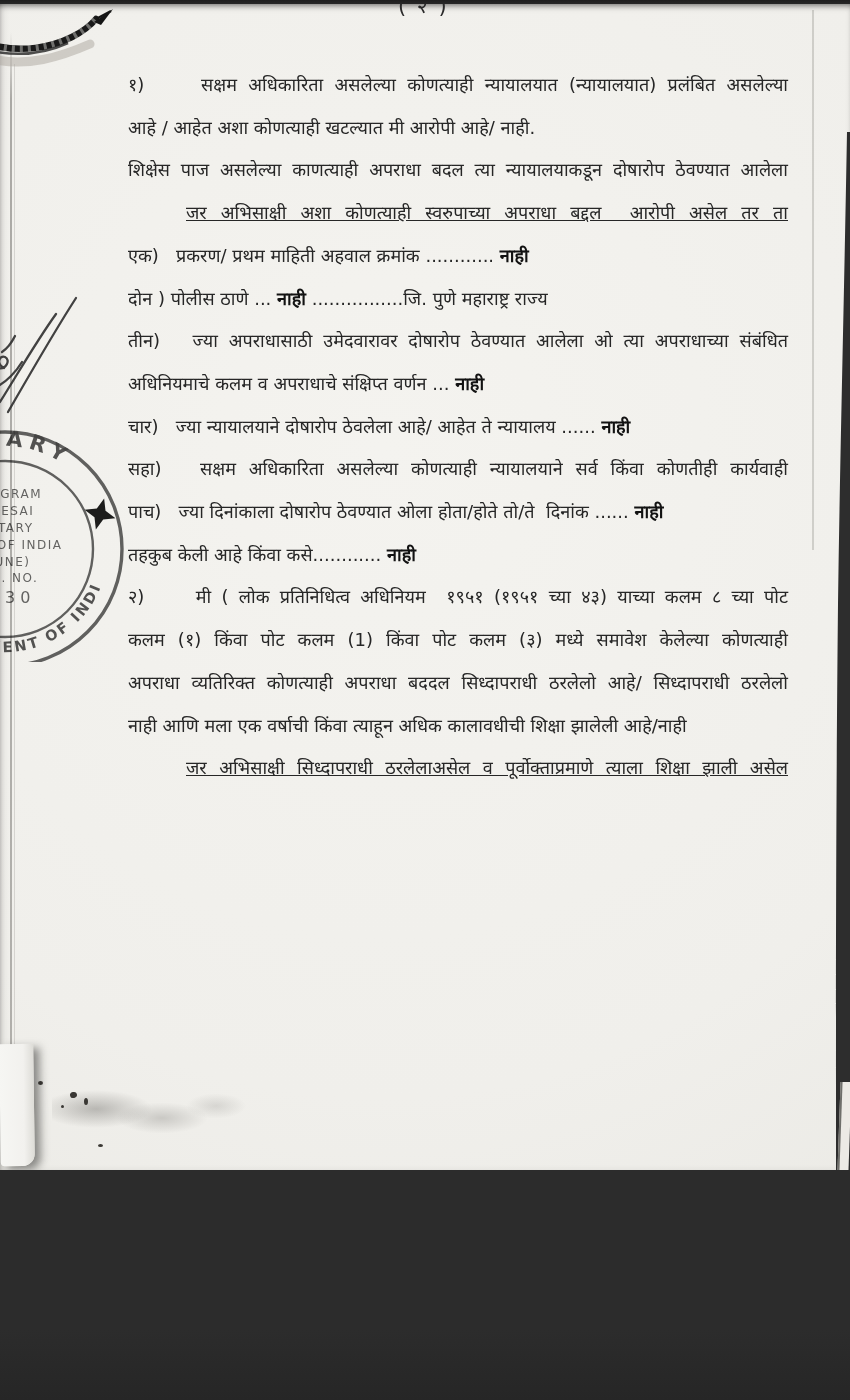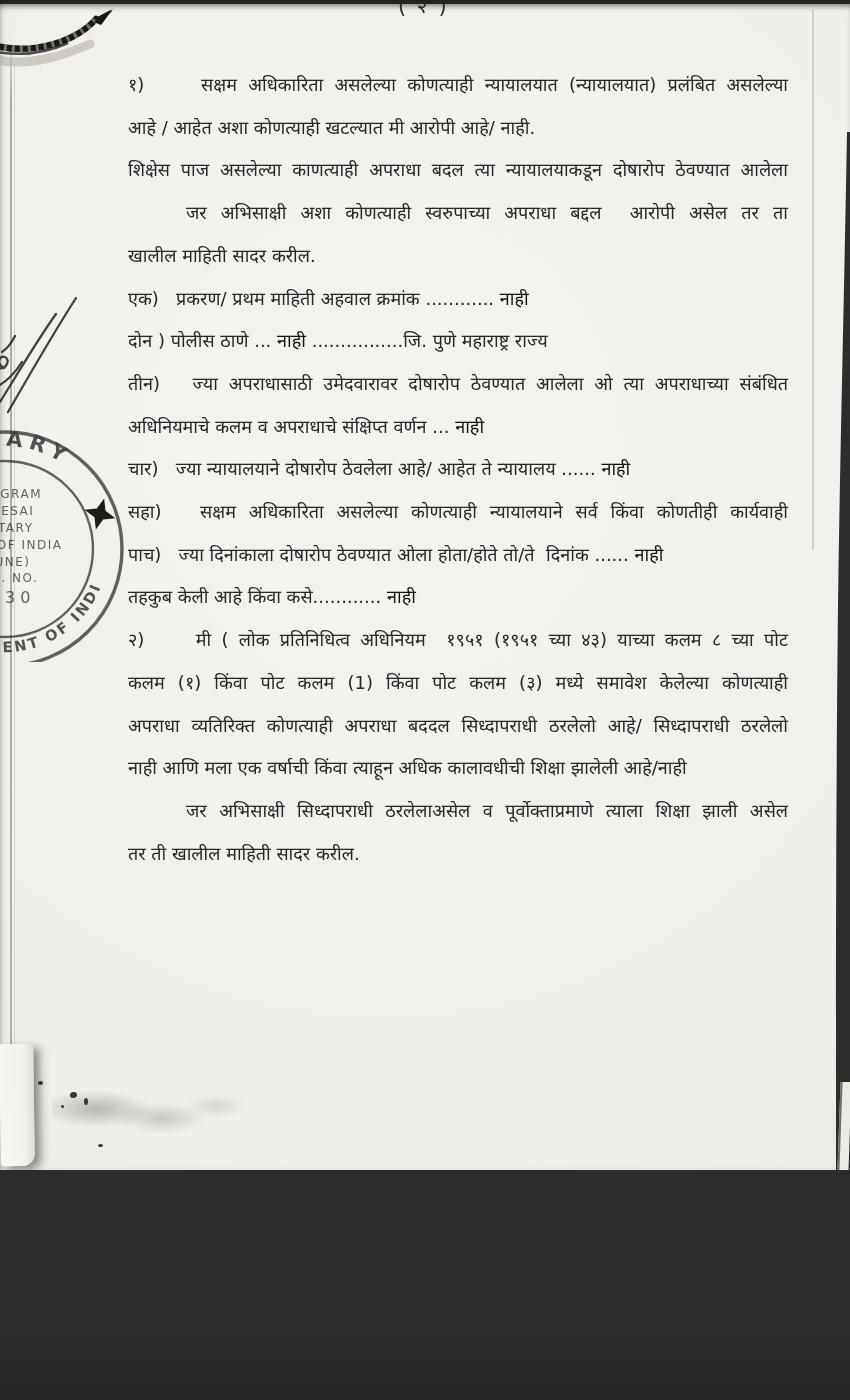--- a/index.html
+++ b/index.html
@@ -29,7 +29,7 @@
   }
   .line .b{font-weight:normal;color:#121212;}
   .just{text-align:justify;text-align-last:justify;}
-  .ind{text-indent:58px;}
+  .ind{text-indent:58px;text-decoration:underline;}
   
   .foldline-left{
     position:absolute;left:10px;top:28px;height:1115px;width:2px;

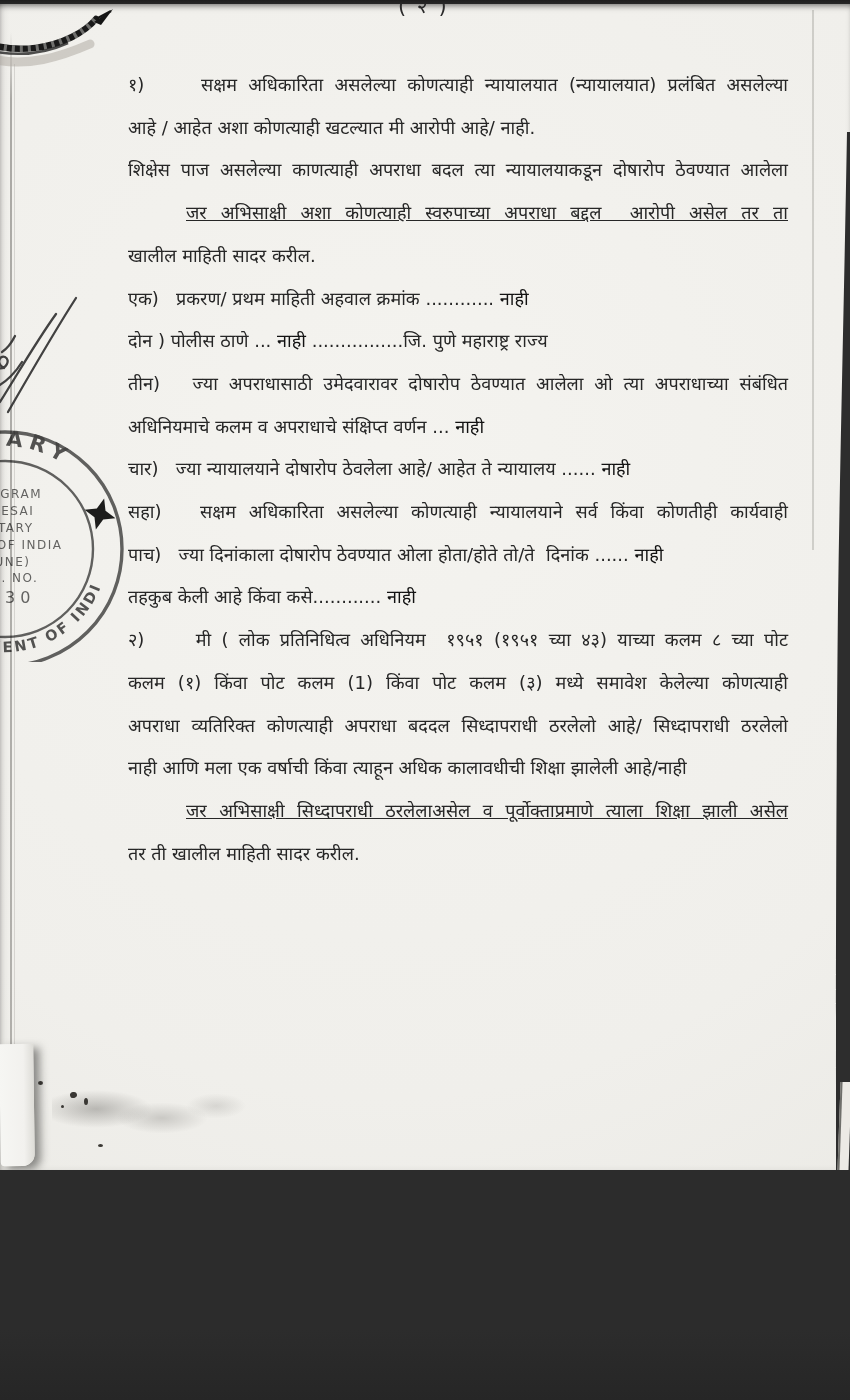--- a/index.html
+++ b/index.html
@@ -86,7 +86,6 @@
       <div class="line"><span>आहे / आहेत अशा कोणत्याही खटल्यात मी आरोपी आहे/ नाही.</span></div>
       <div class="line just"><span>शिक्षेस पाज असलेल्या काणत्याही अपराधा बदल त्या न्यायालयाकडून दोषारोप ठेवण्यात आलेला</span></div>
       <div class="line just ind"><span>जर अभिसाक्षी अशा कोणत्याही स्वरुपाच्या अपराधा बद्दल  आरोपी असेल तर ता</span></div>
-      <div class="line"><span>खालील माहिती सादर करील.</span></div>
       <div class="line"><span>एक)   प्रकरण/ प्रथम माहिती अहवाल क्रमांक ............ </span><span class="b">नाही</span></div>
       <div class="line"><span>दोन ) पोलीस ठाणे ... </span><span class="b">नाही</span><span> ................जि. पुणे महाराष्ट्र राज्य</span></div>
       <div class="line just"><span>तीन)   ज्या अपराधासाठी उमेदवारावर दोषारोप ठेवण्यात आलेला ओ त्या अपराधाच्या संबंधित</span></div>

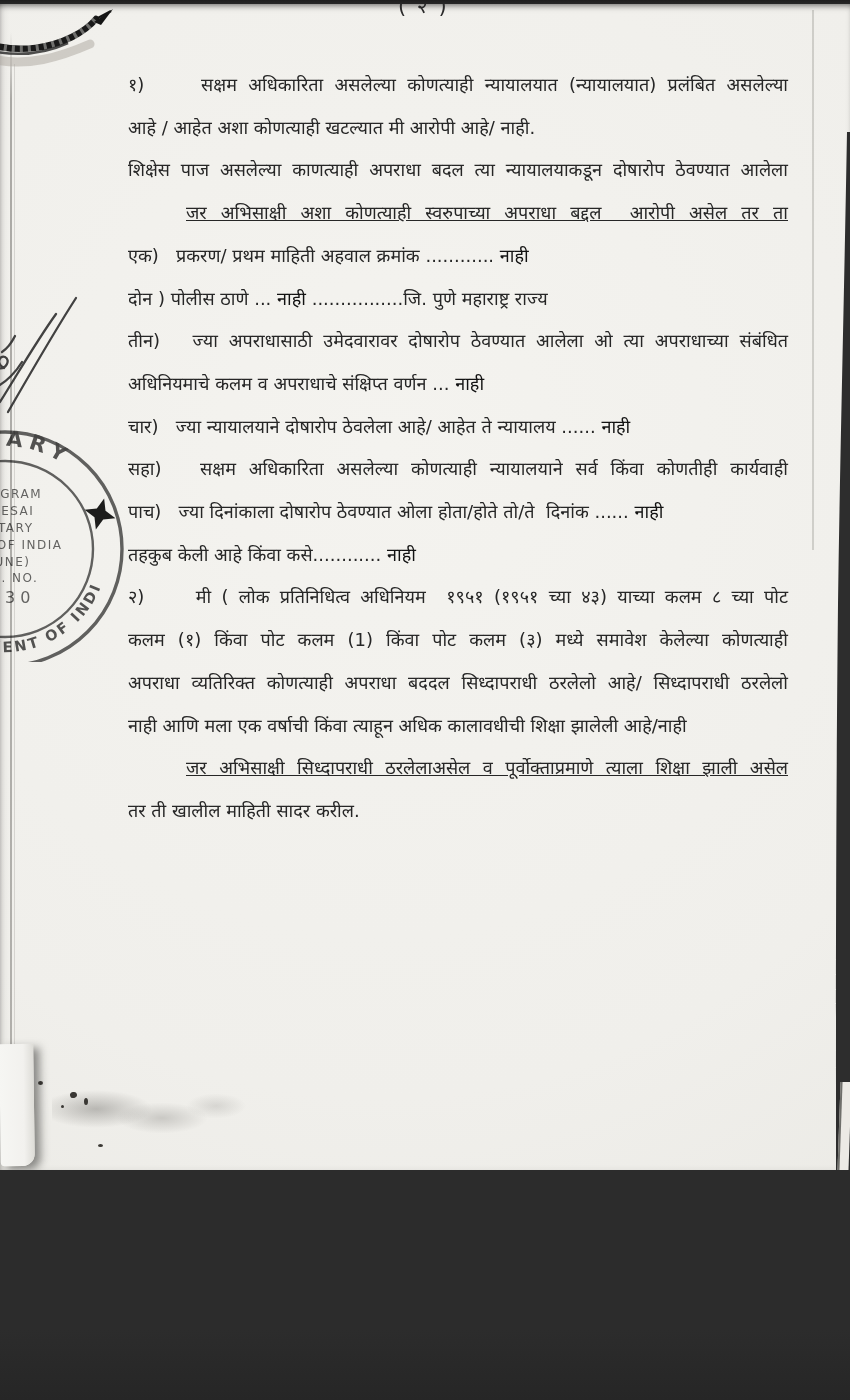--- a/index.html
+++ b/index.html
@@ -27,7 +27,7 @@
     min-height:42.7px;line-height:42.7px;white-space:pre-wrap;
     text-rendering:optimizeLegibility;
   }
-  .line .b{font-weight:normal;color:#121212;}
+  .line .b{font-weight:bold;color:#121212;}
   .just{text-align:justify;text-align-last:justify;}
   .ind{text-indent:58px;text-decoration:underline;}
   

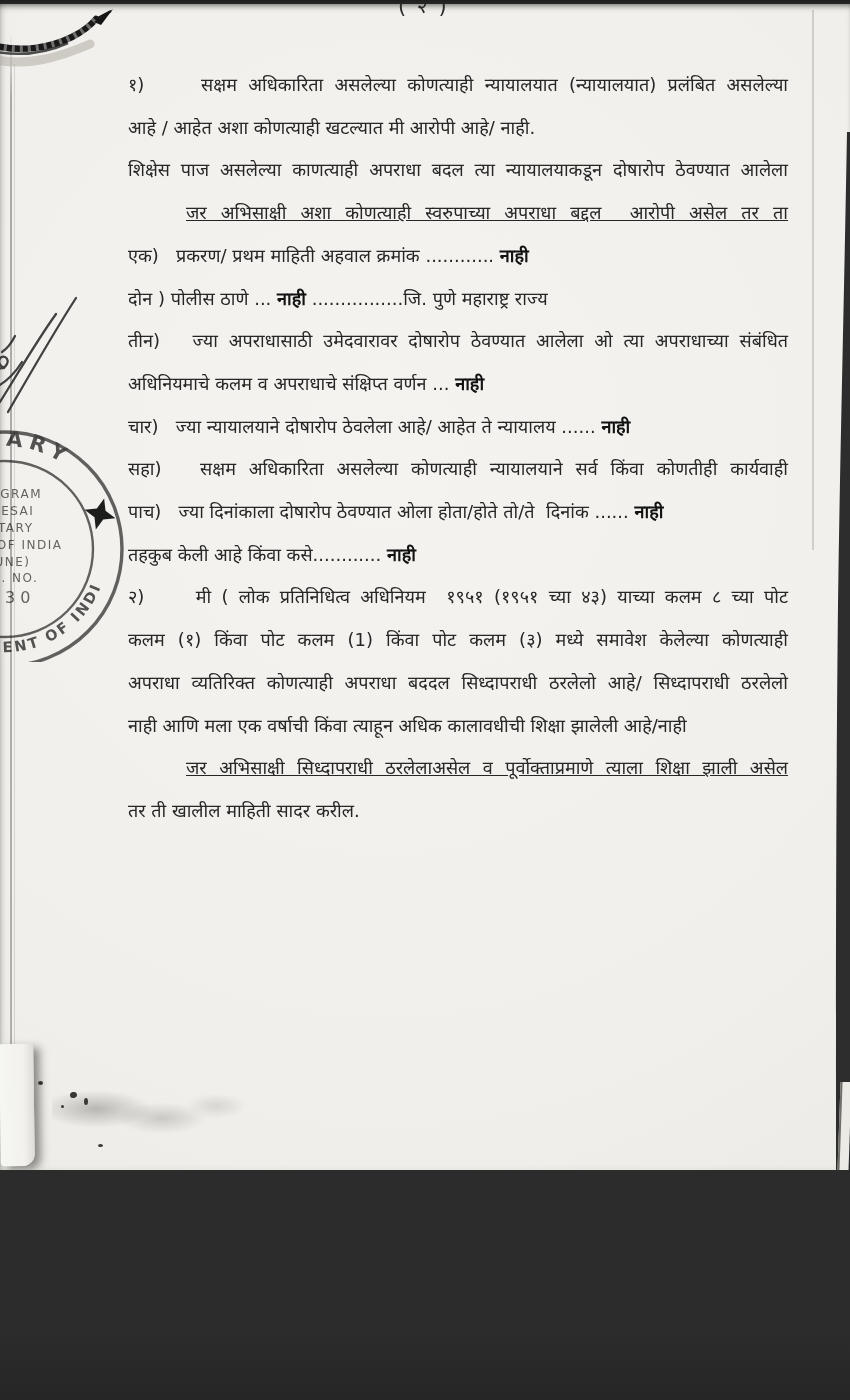--- a/index.html
+++ b/index.html
@@ -99,7 +99,6 @@
       <div class="line just"><span>अपराधा व्यतिरिक्त कोणत्याही अपराधा बददल सिध्दापराधी ठरलेलो आहे/ सिध्दापराधी ठरलेलो</span></div>
       <div class="line"><span>नाही आणि मला एक वर्षाची किंवा त्याहून अधिक कालावधीची शिक्षा झालेली आहे/नाही</span></div>
       <div class="line just ind"><span>जर अभिसाक्षी सिध्दापराधी ठरलेलाअसेल व पूर्वोक्ताप्रमाणे त्याला शिक्षा झाली असेल</span></div>
-      <div class="line"><span>तर ती खालील माहिती सादर करील.</span></div>
     </div>
 
   <div class="foldline-left"></div>

